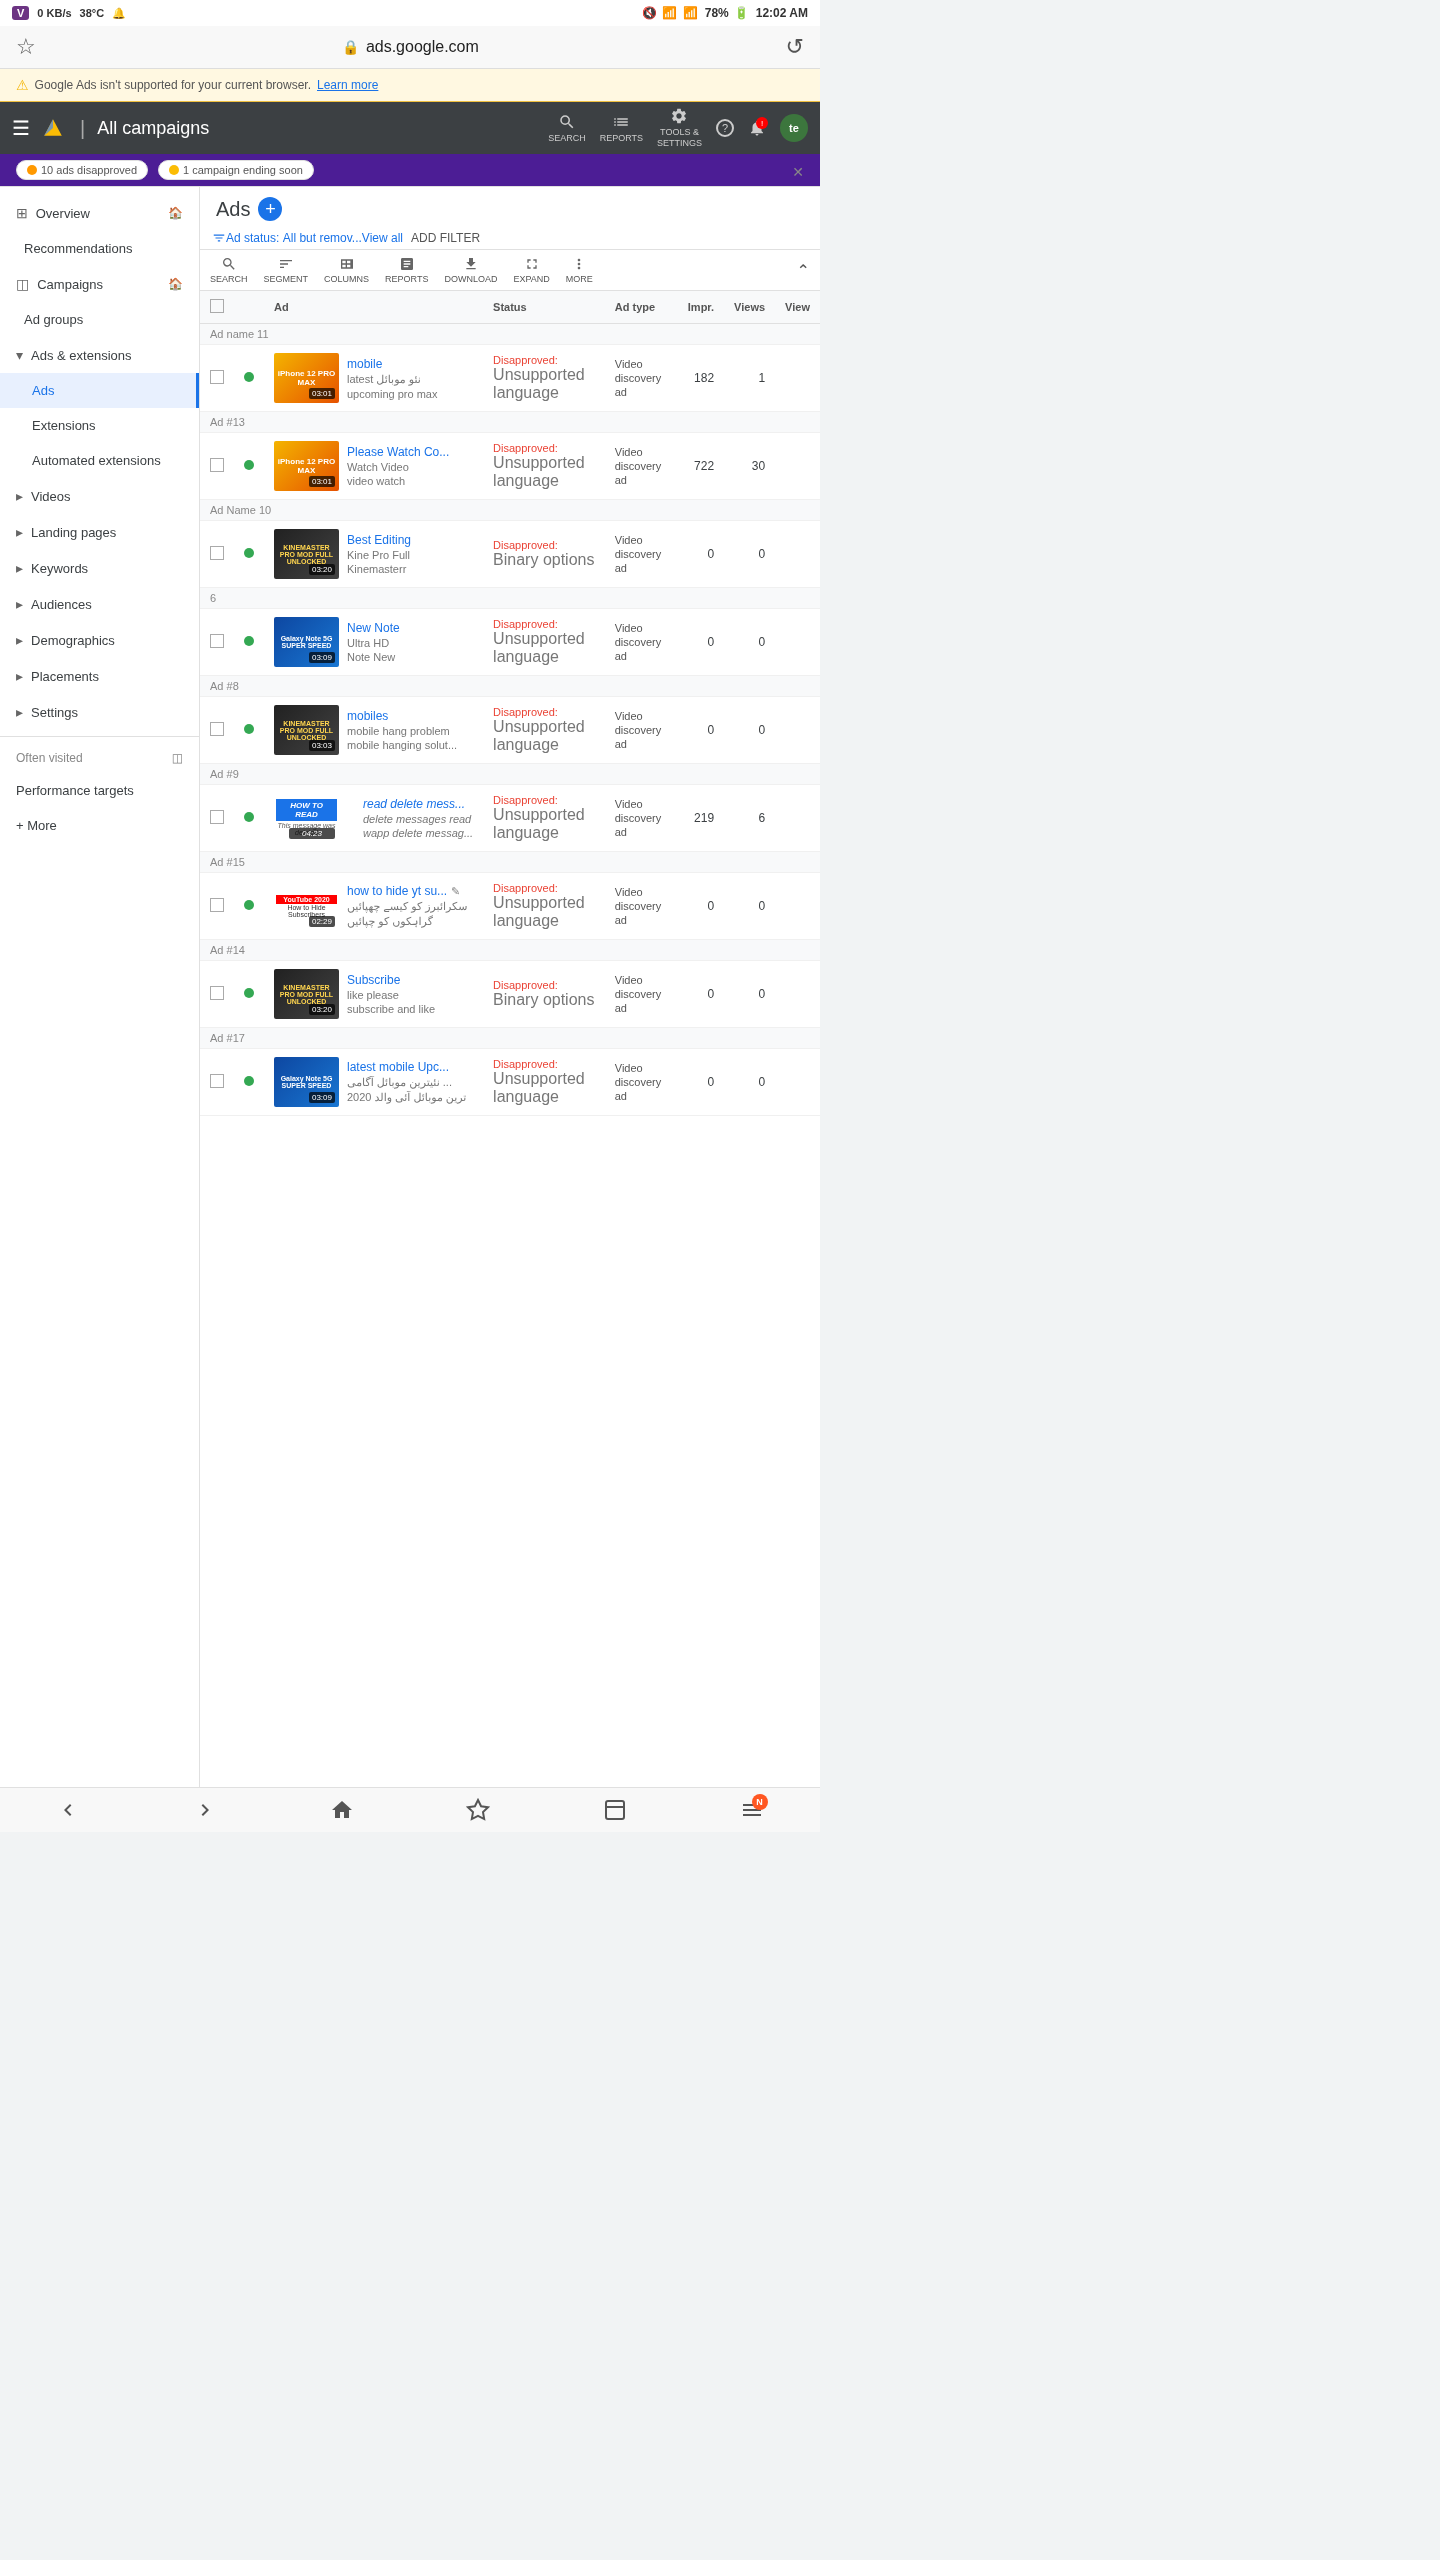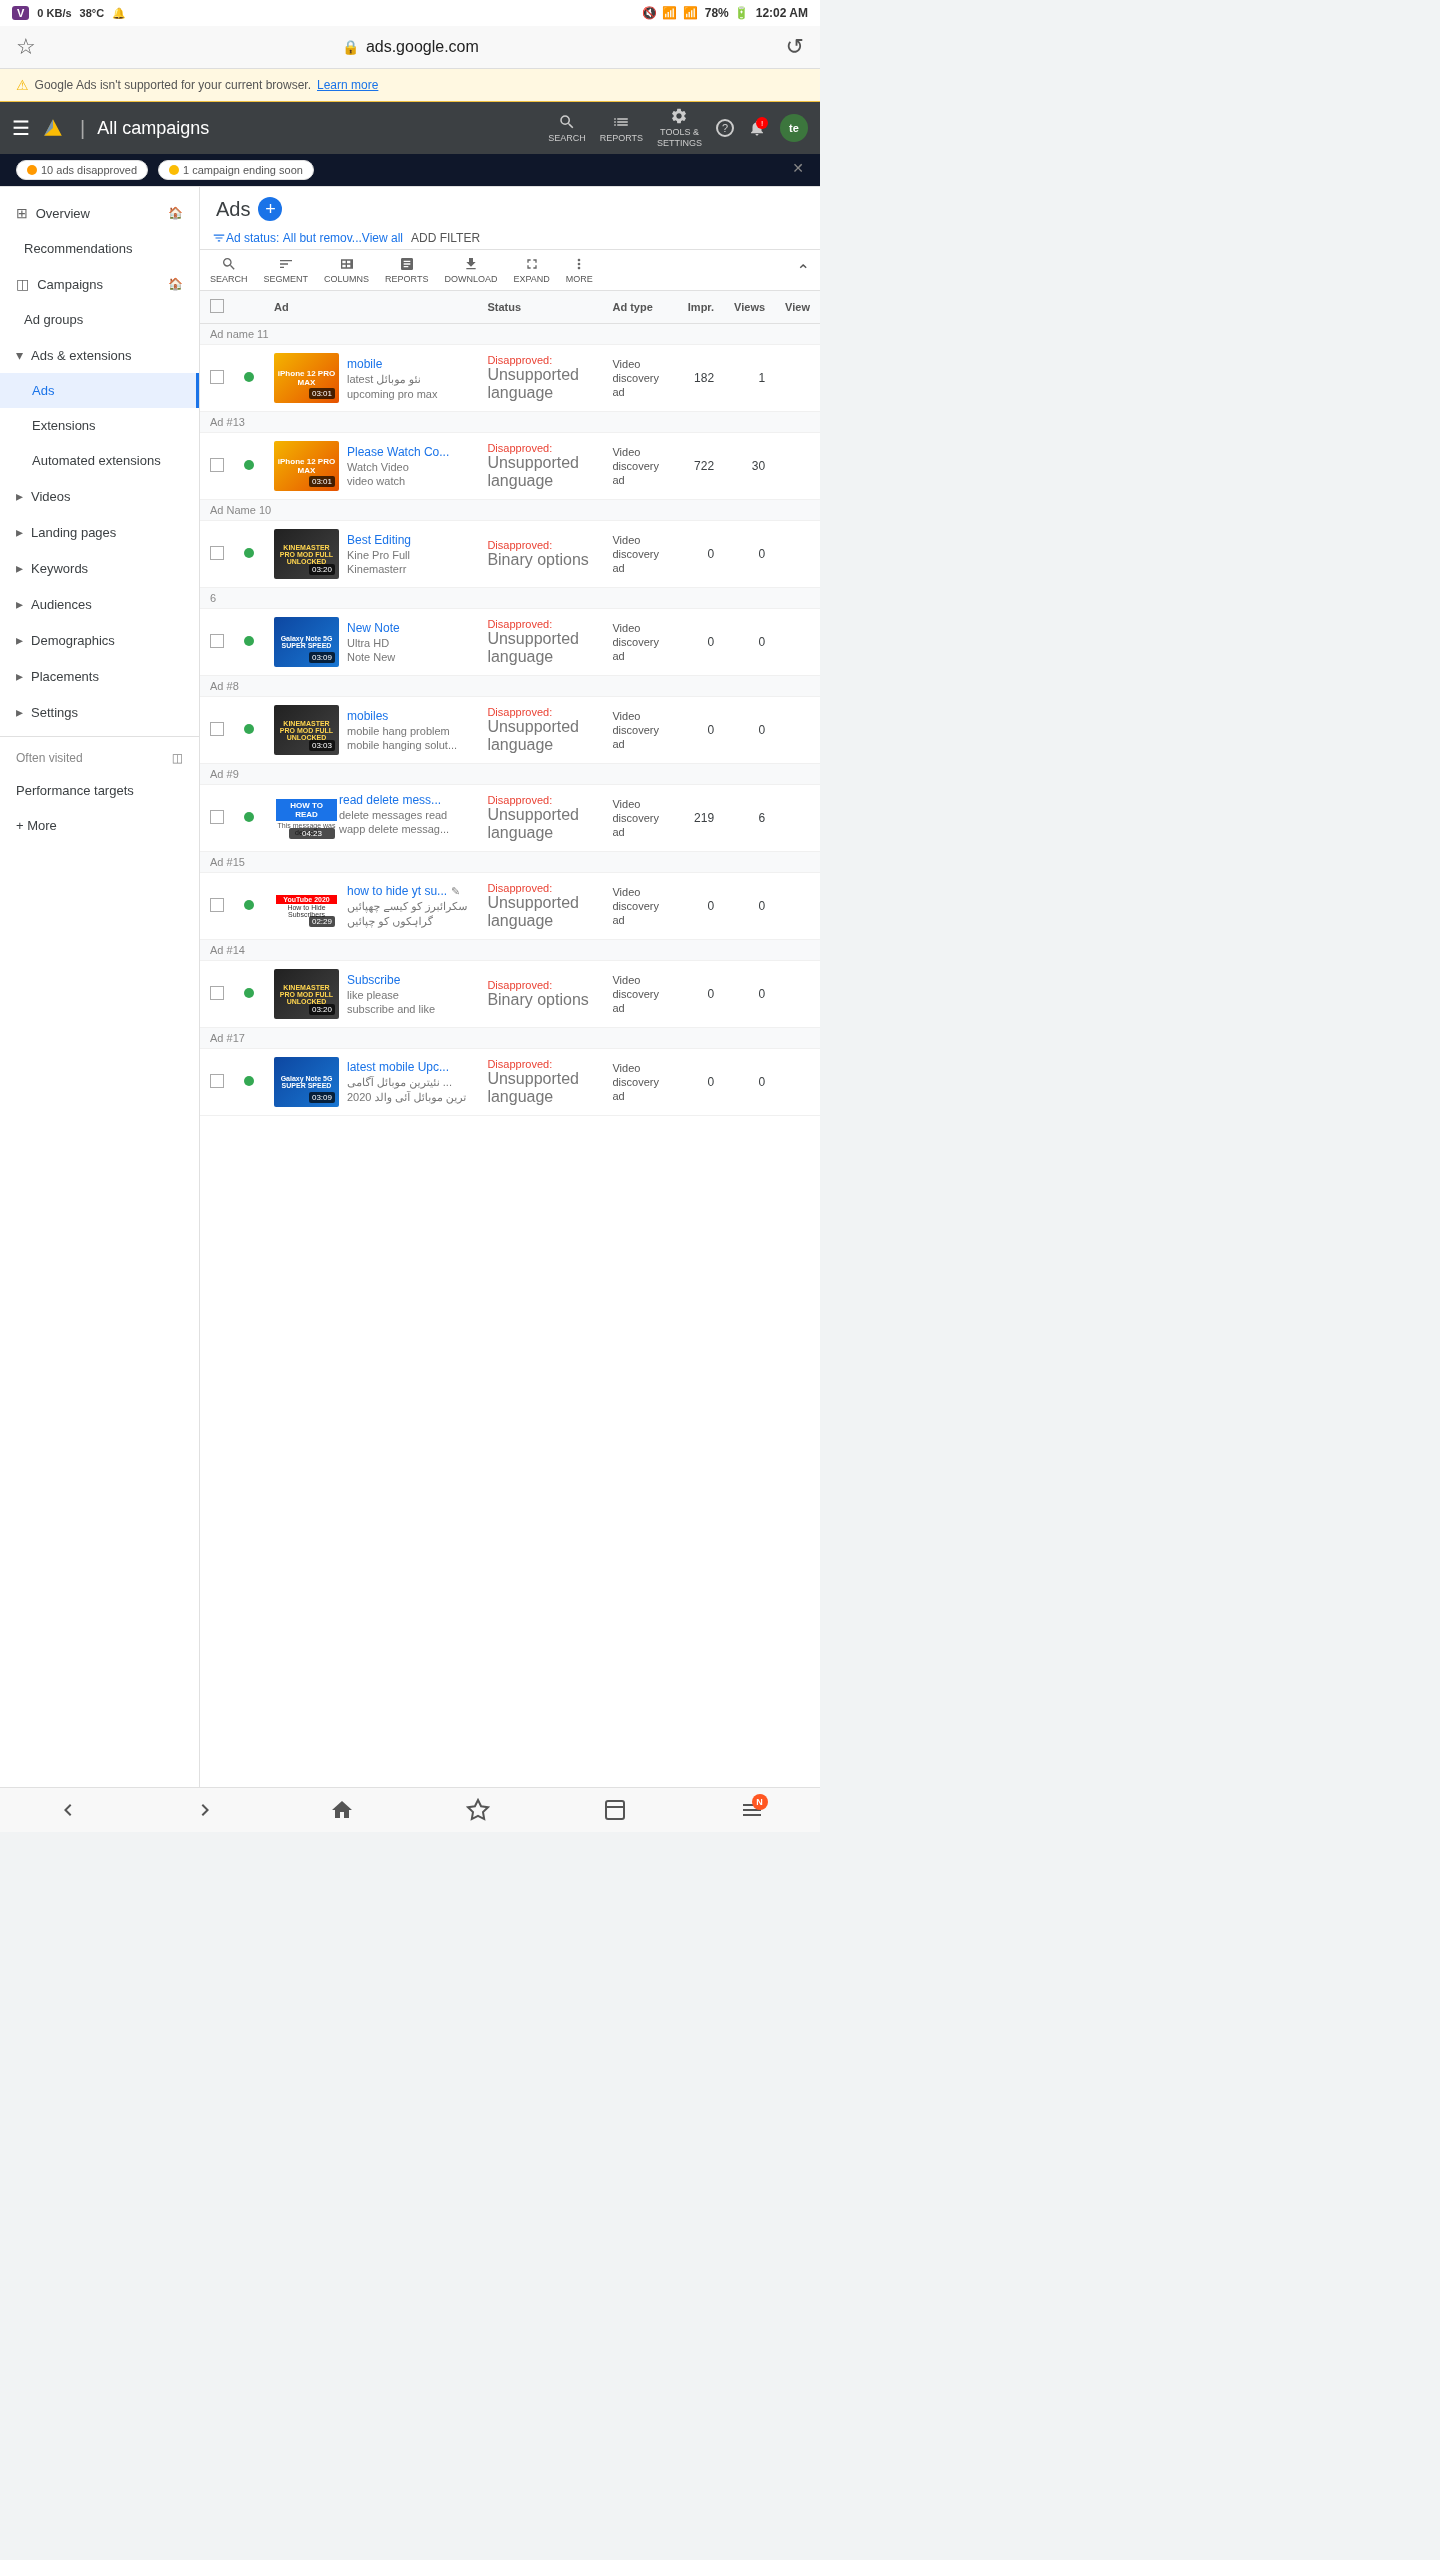--- a/index.html
+++ b/index.html
@@ -79,11 +79,11 @@
 
     
     .alert-strip {
-      background: #0f172a;
+      background: #4c1d95;
       border-bottom: 1px solid #e0e0e0;
       padding: 6px 16px;
       display: flex;
-      align-items: flex-start;
+      align-items: flex-end;
       gap: 10px;
       font-size: 12px;
       color: #555;

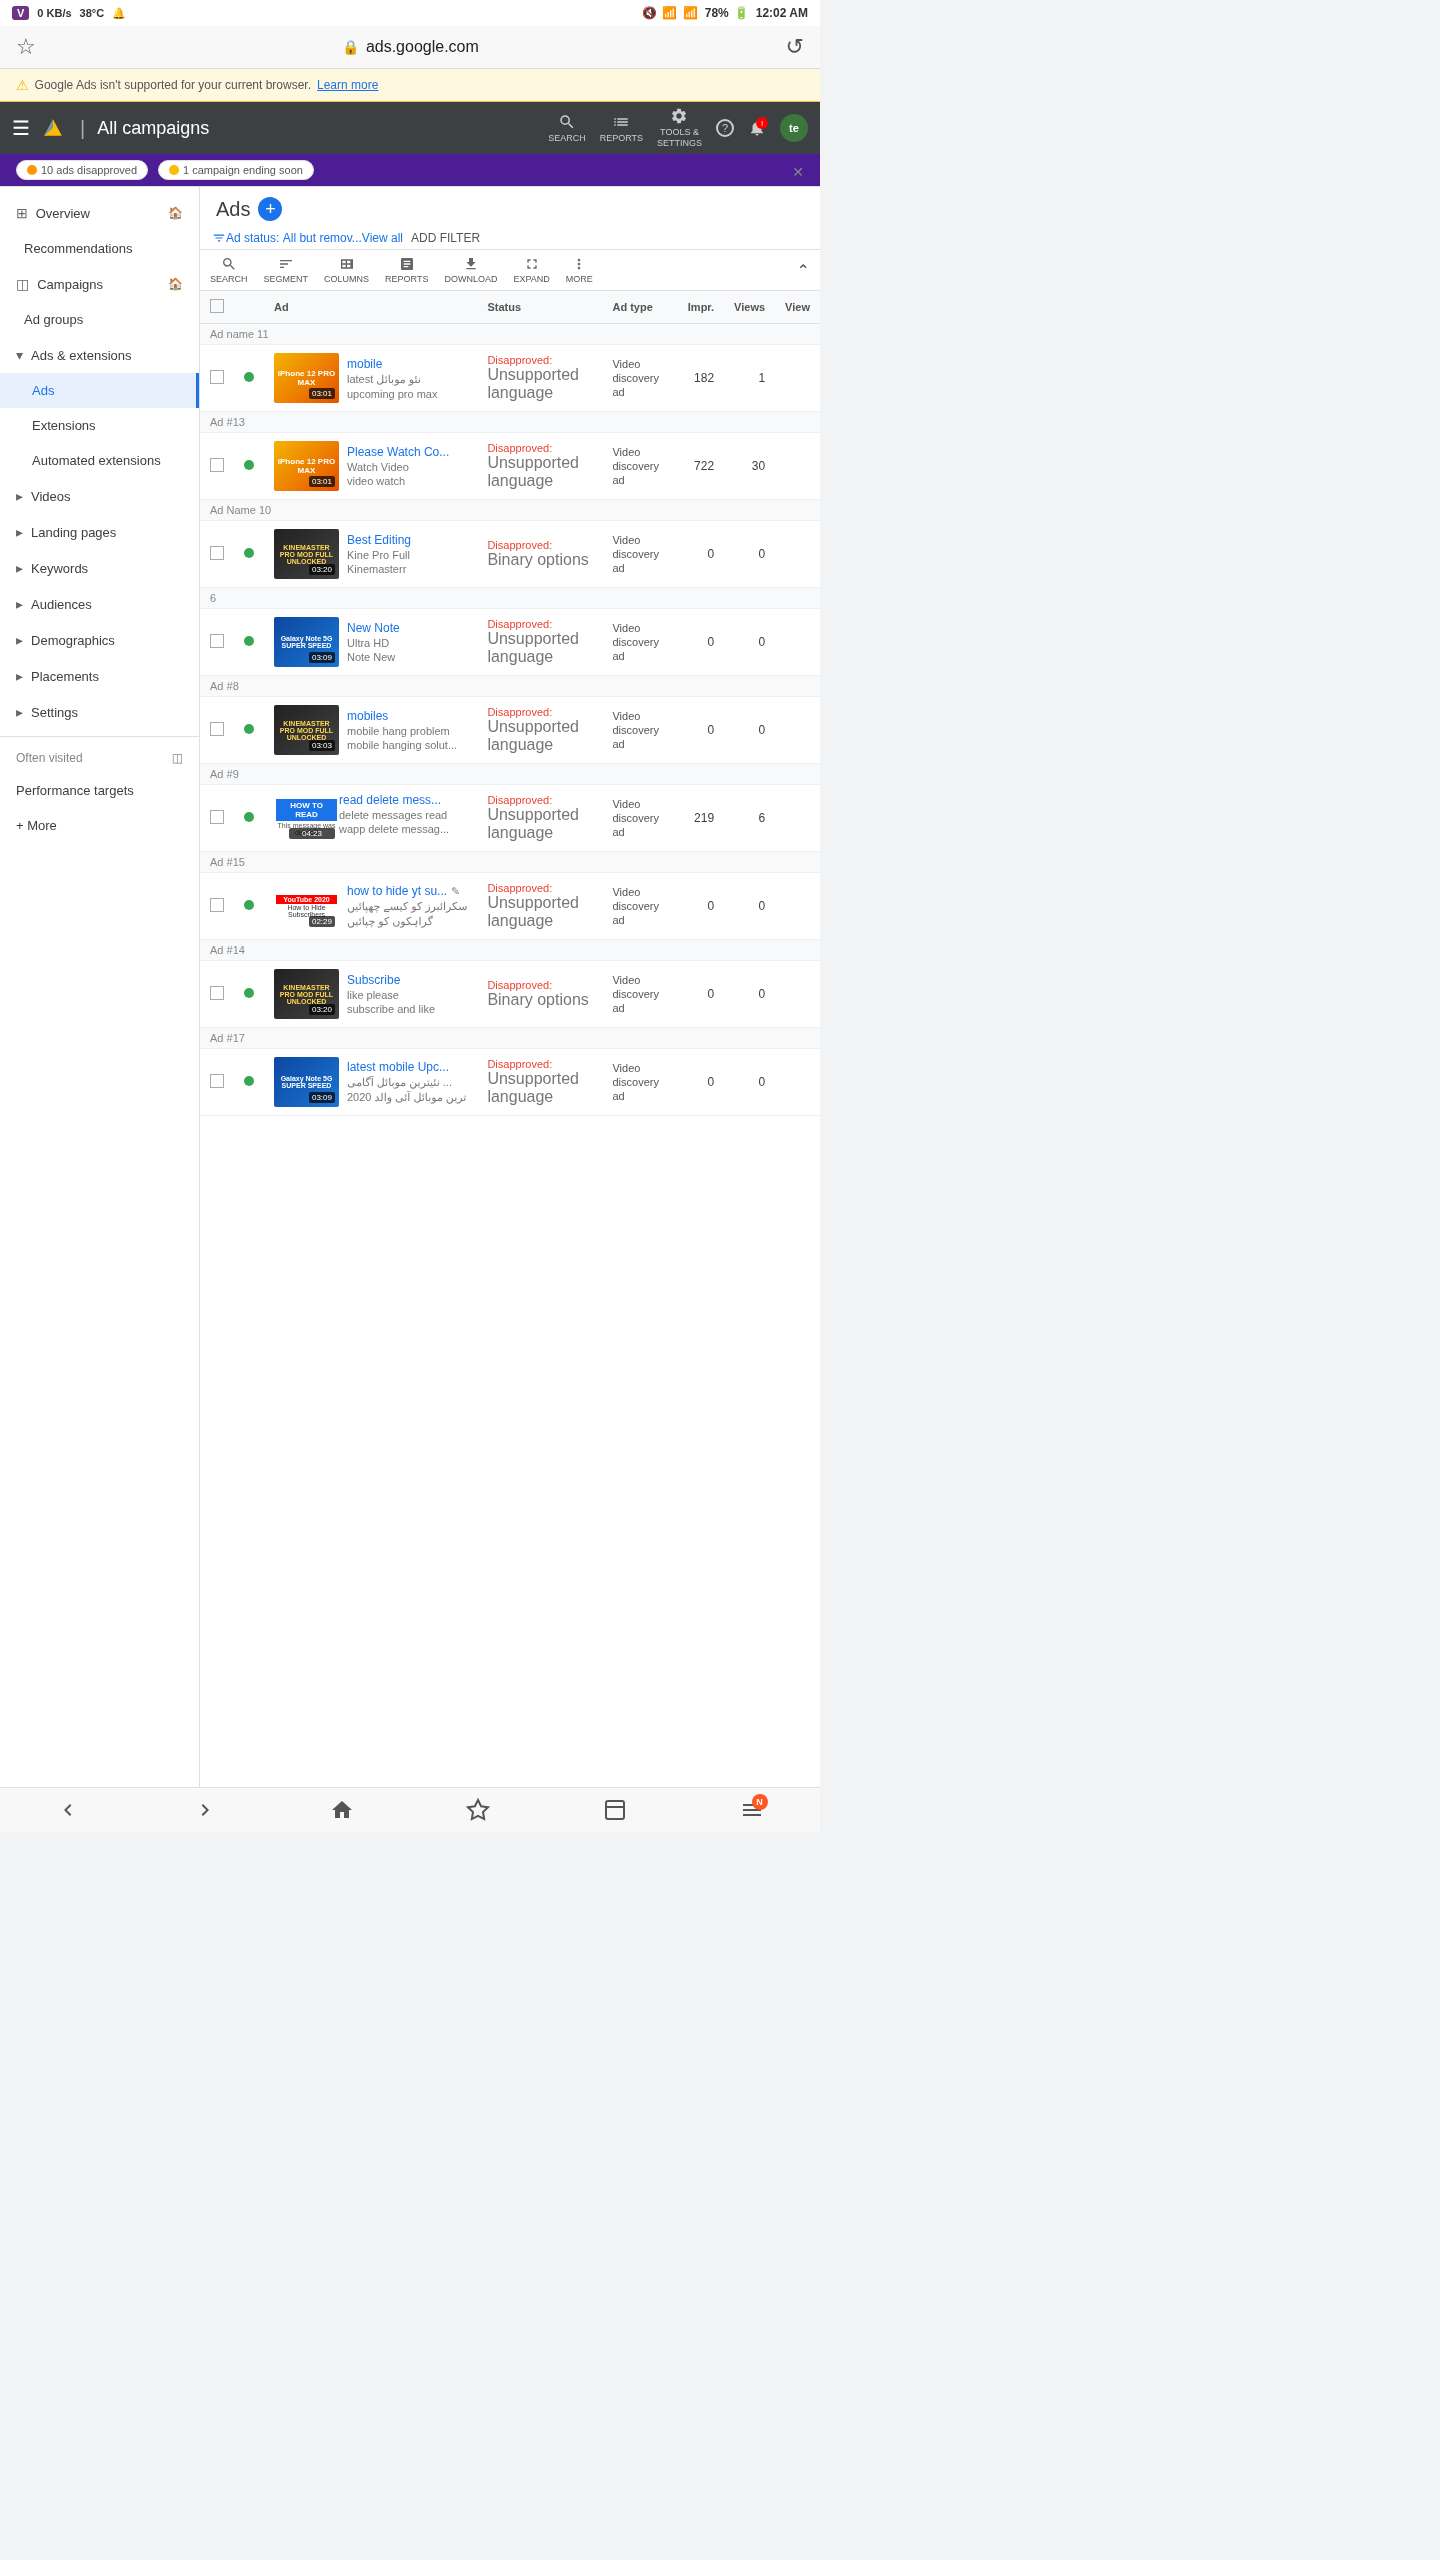--- a/index.html
+++ b/index.html
@@ -702,7 +702,7 @@
       <span class="status-dot"></span>
     </td>
     <td>
-      <div style="display:flex;align-items:flex-start;gap:0;">
+      <div style="display:flex;align-items:center;gap:24px;font-style:italic;">
         <div class="ad-thumb" style="position:relative;overflow:hidden;">
           <div style="background:#fff;width:100%;height:100%;display:flex;flex-direction:column;align-items:center;justify-content:center;padding:2px;">
       <div style="background:#1a73e8;color:white;font-size:8px;font-weight:bold;padding:2px 4px;width:100%;text-align:center;">HOW TO READ</div>

